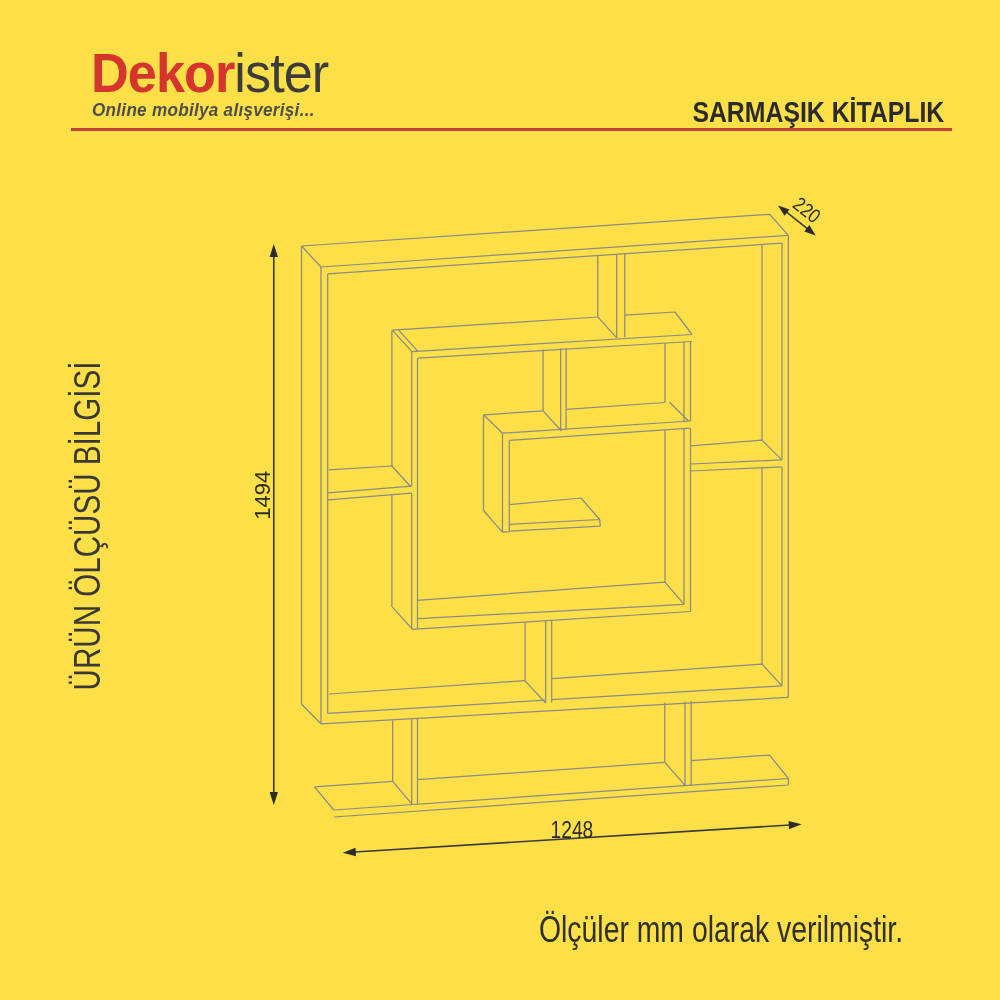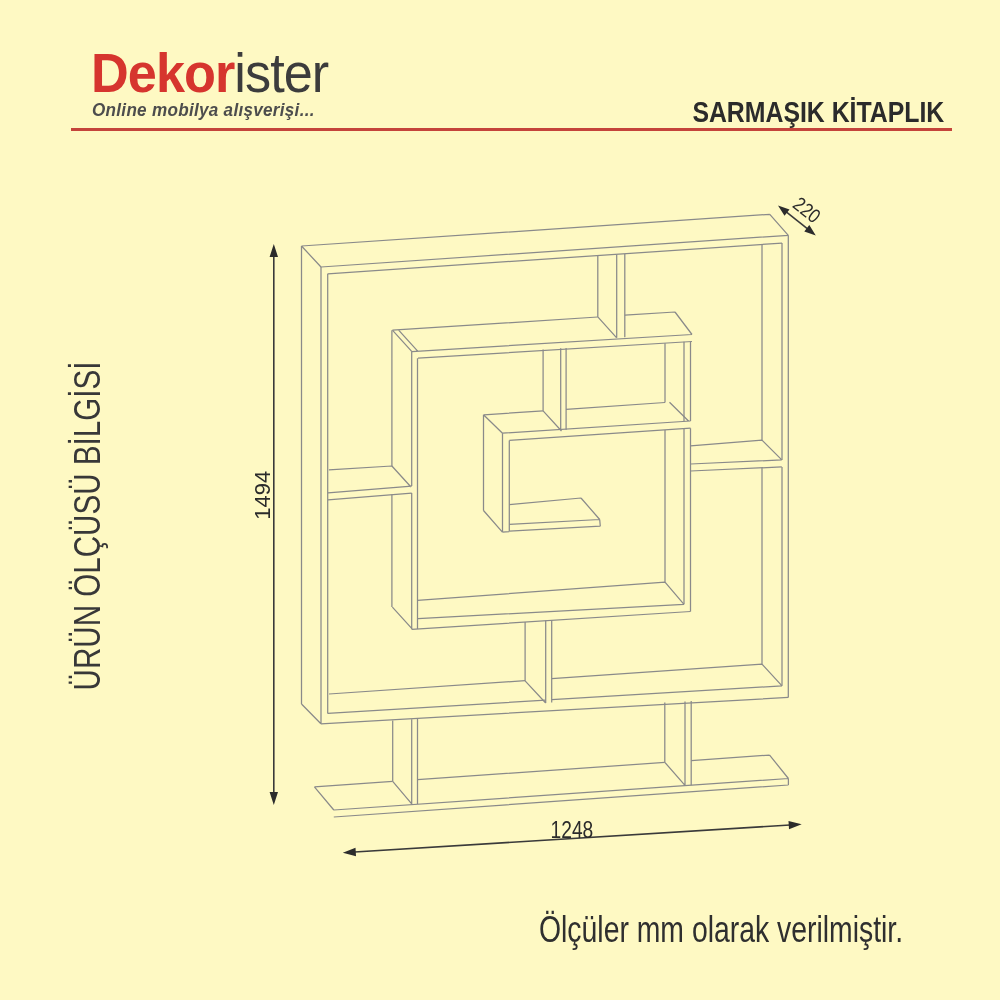--- a/index.html
+++ b/index.html
@@ -4,7 +4,7 @@
 <title>Sarmasik Kitaplik</title>
 <style>
   html,body { margin:0; padding:0; background:#ffffff; }
-  #page { position:relative; width:1000px; height:1000px; background:#fef9c3;
+  #page { position:relative; width:1000px; height:1000px; background:#fde047;
           font-family:"Liberation Sans", sans-serif; overflow:hidden; }
   .abs { position:absolute; white-space:nowrap; }
 </style>

